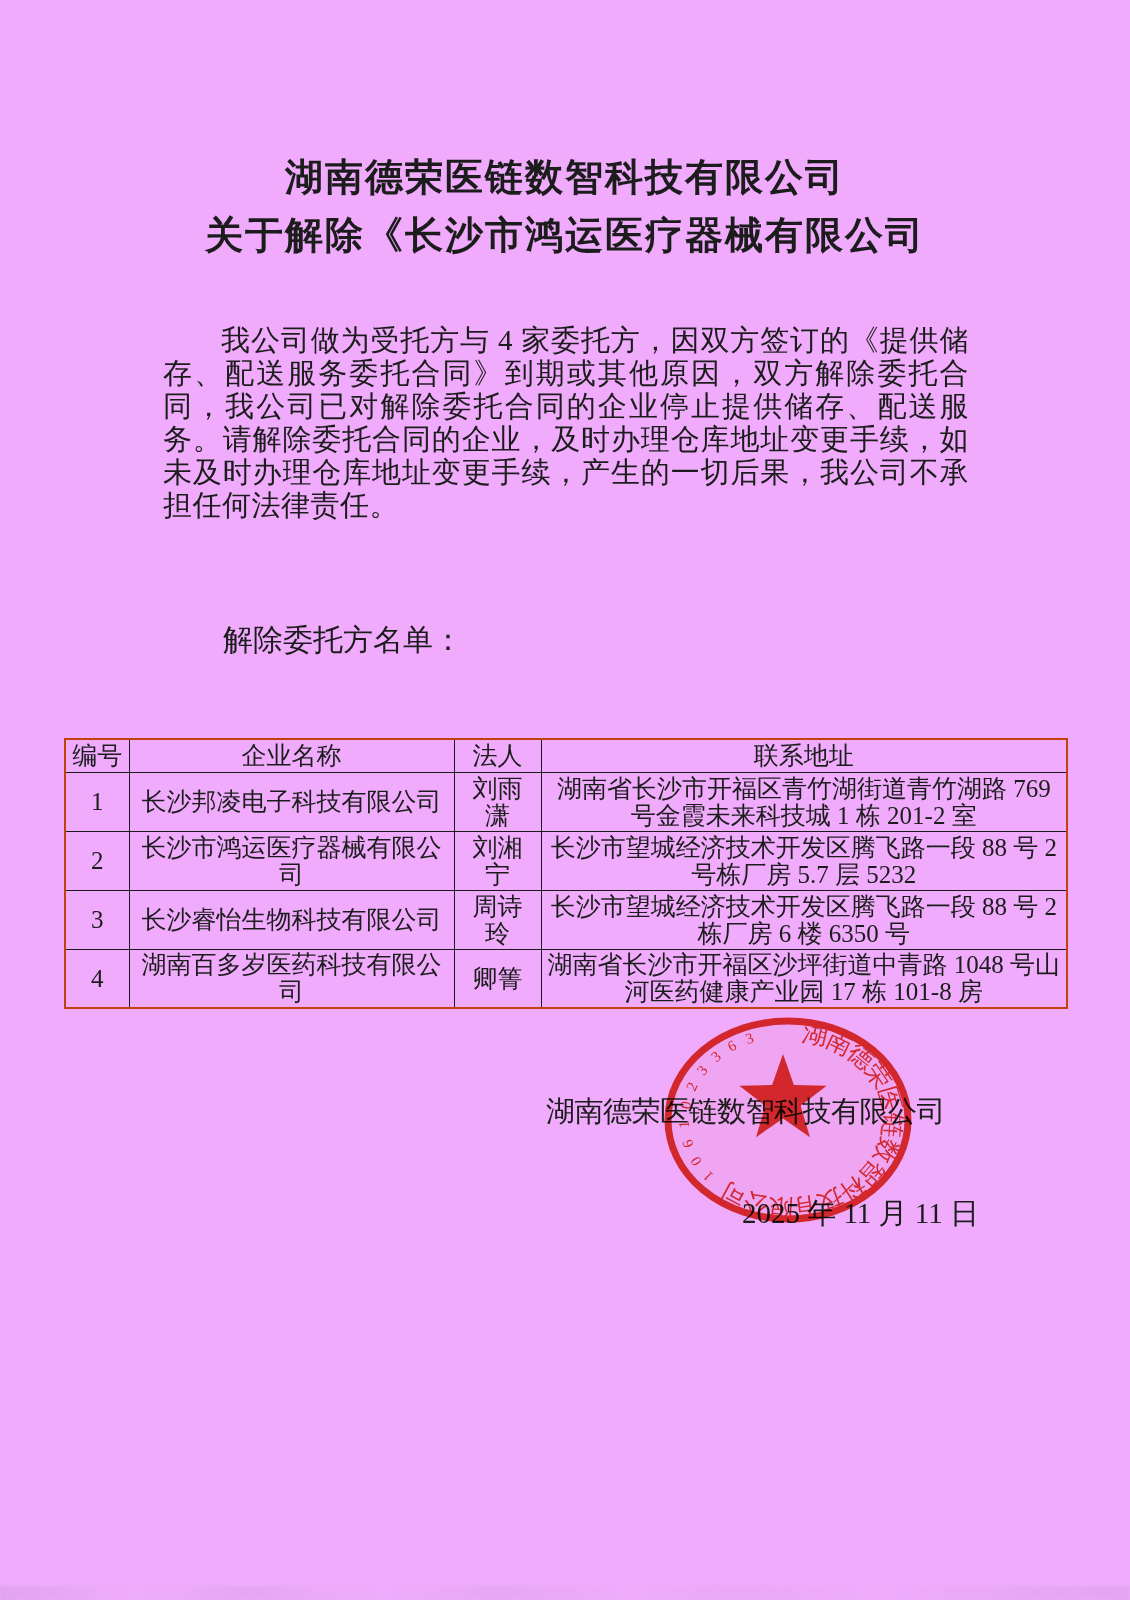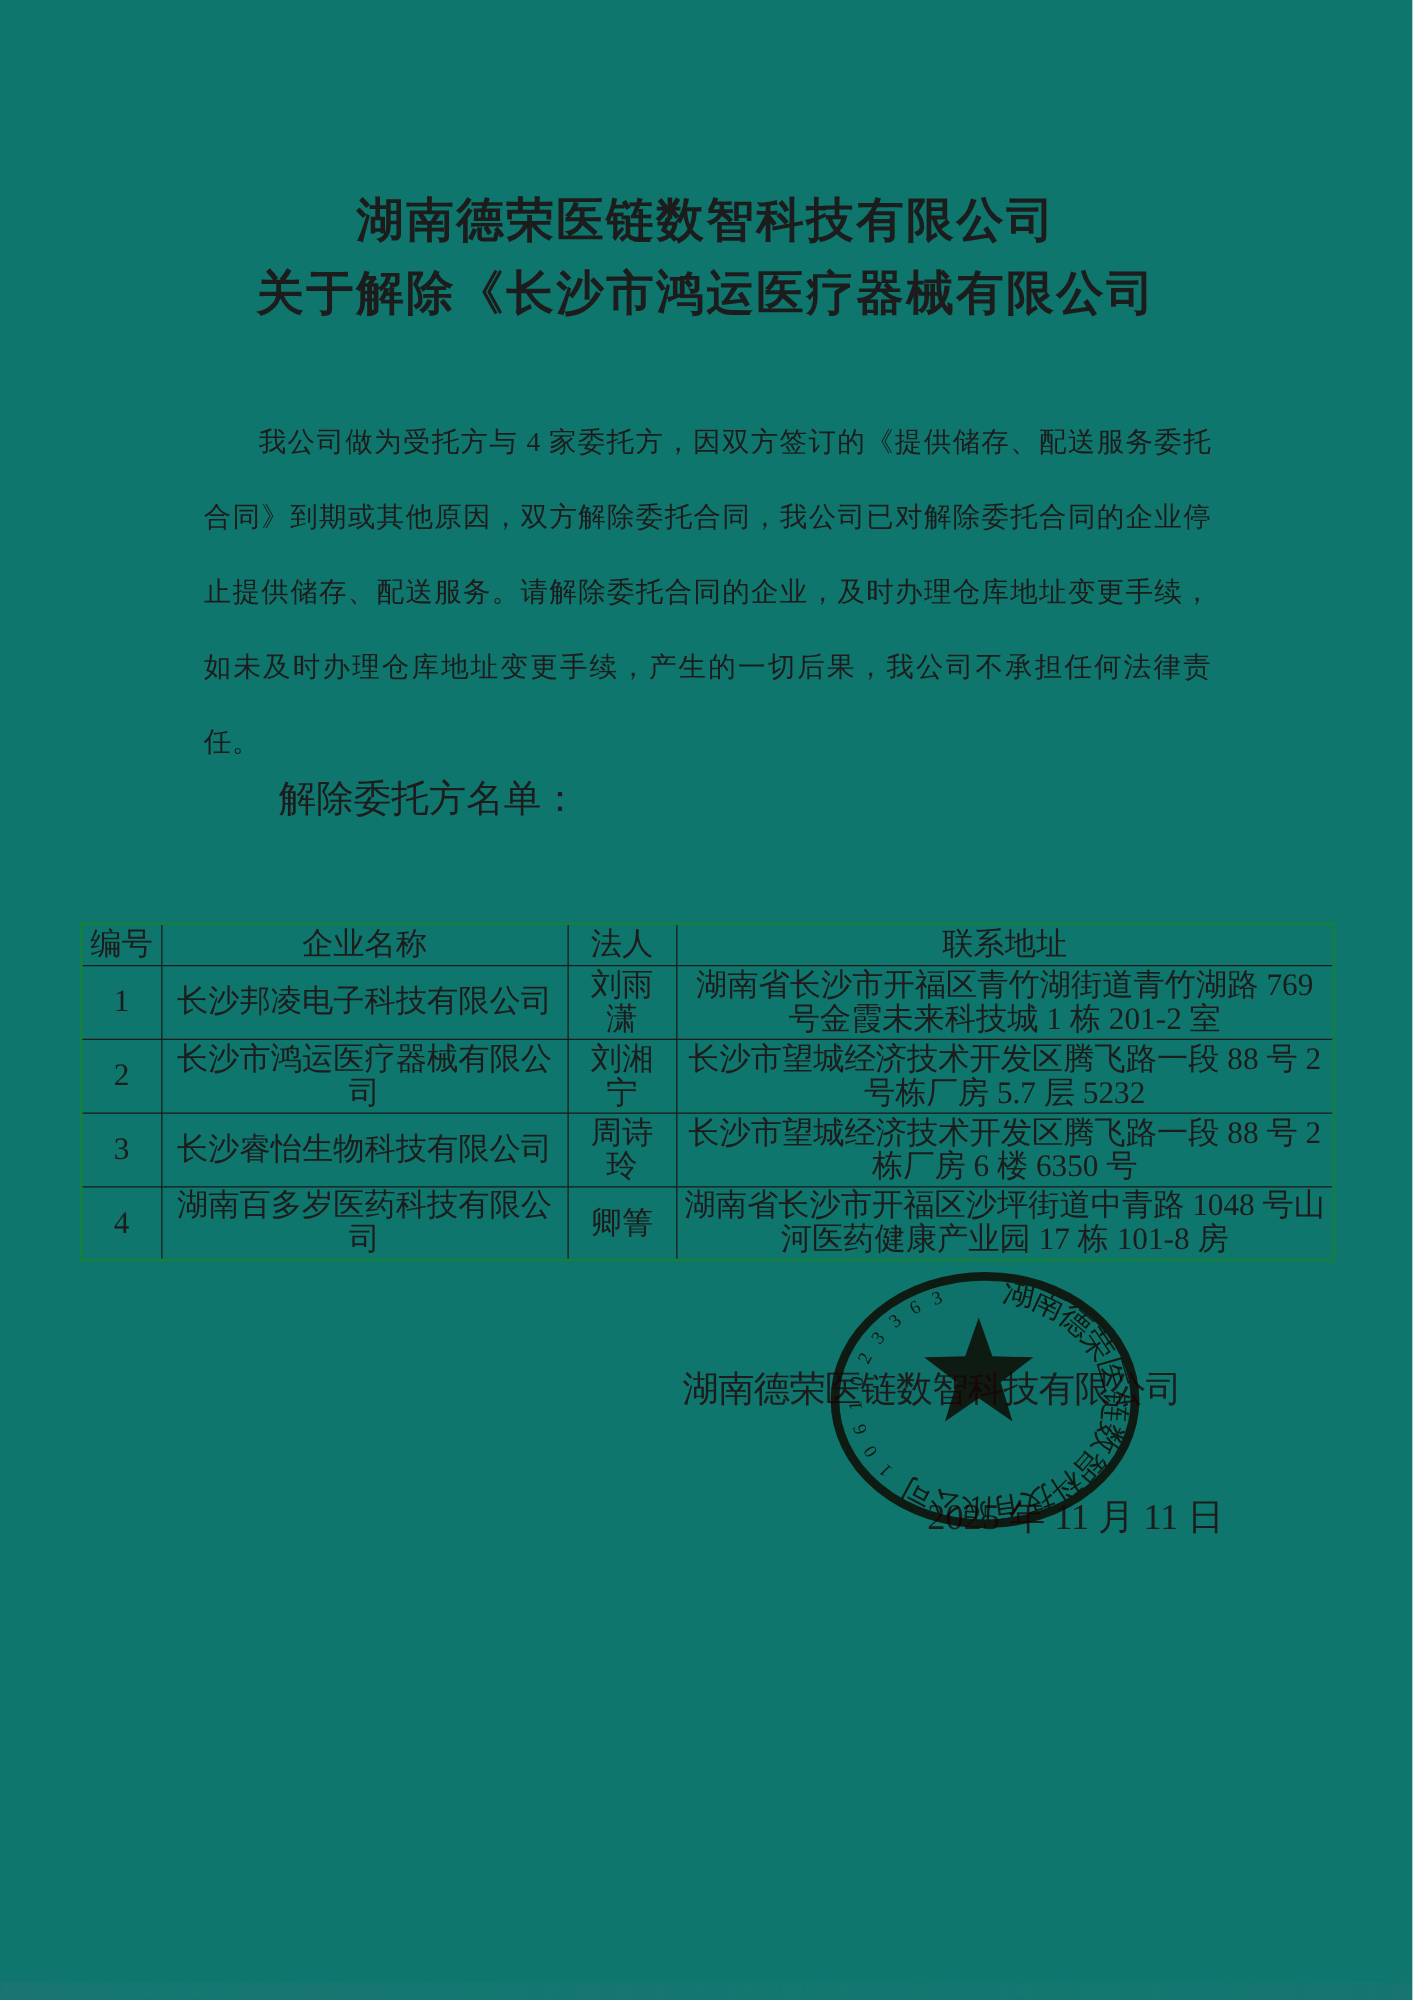--- a/index.html
+++ b/index.html
@@ -6,7 +6,7 @@
   .page{
     position:relative;
     width:1130px;height:1600px;
-    background:#0f766e;
+    background:#f0abfc;
     overflow:hidden;
     font-family:"Liberation Serif","DejaVu Serif",serif;
     color:#1c1c1c;

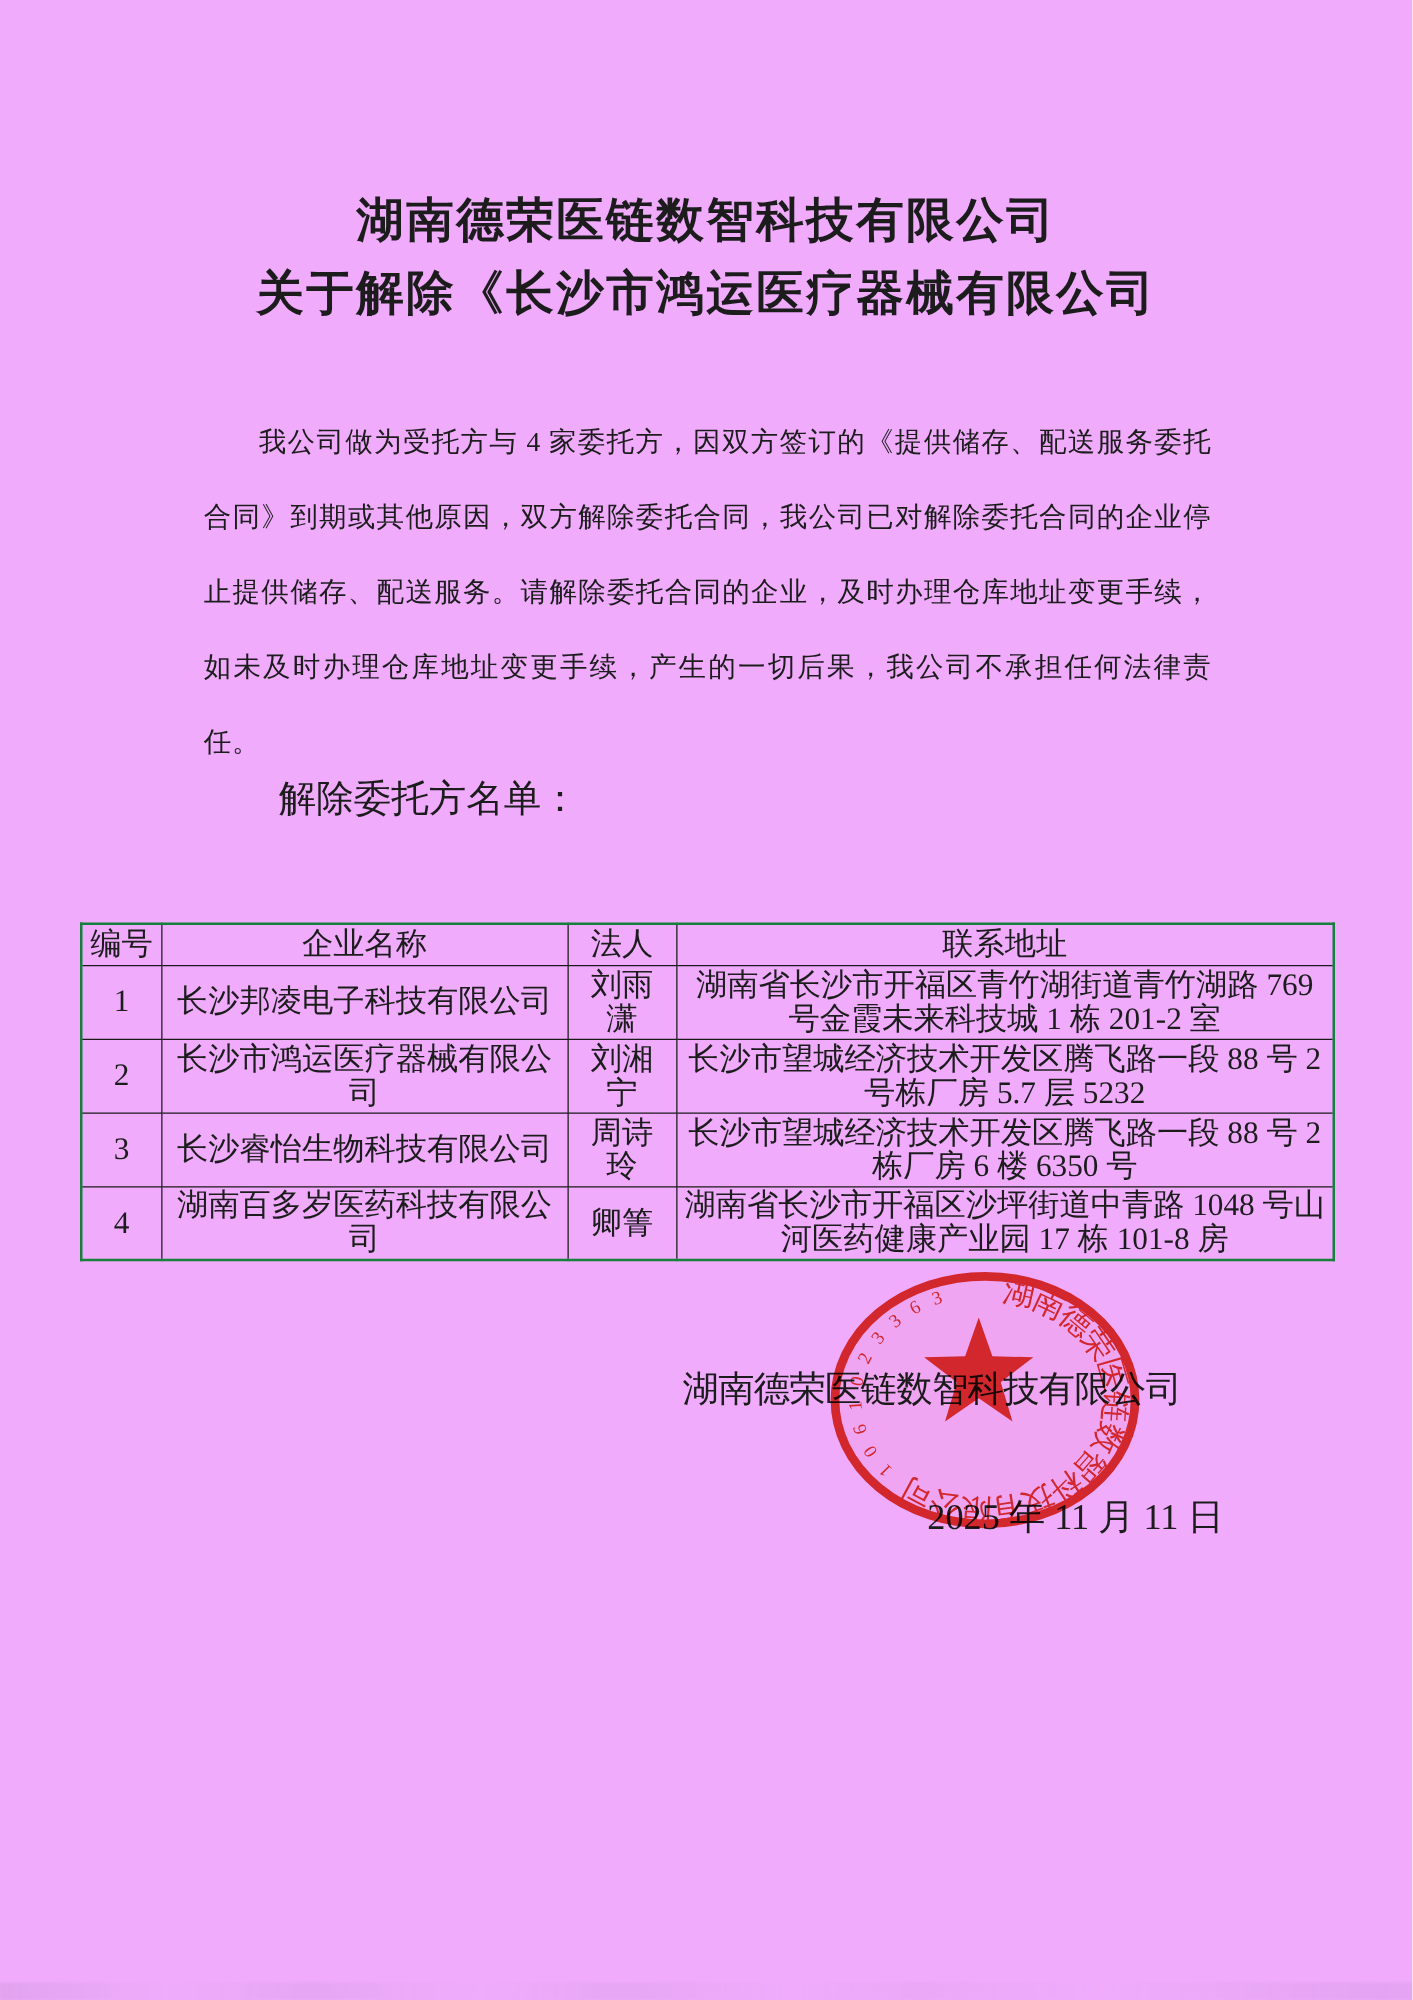--- a/index.html
+++ b/index.html
@@ -19,7 +19,7 @@
   }
   .body-par{
     position:absolute;top:324px;left:163px;width:806px;
-    font-size:22px;line-height:60px;
+    font-size:29px;line-height:33px;
     text-align:justify;text-indent:2em;letter-spacing:.5px;
   }
   .list-label{

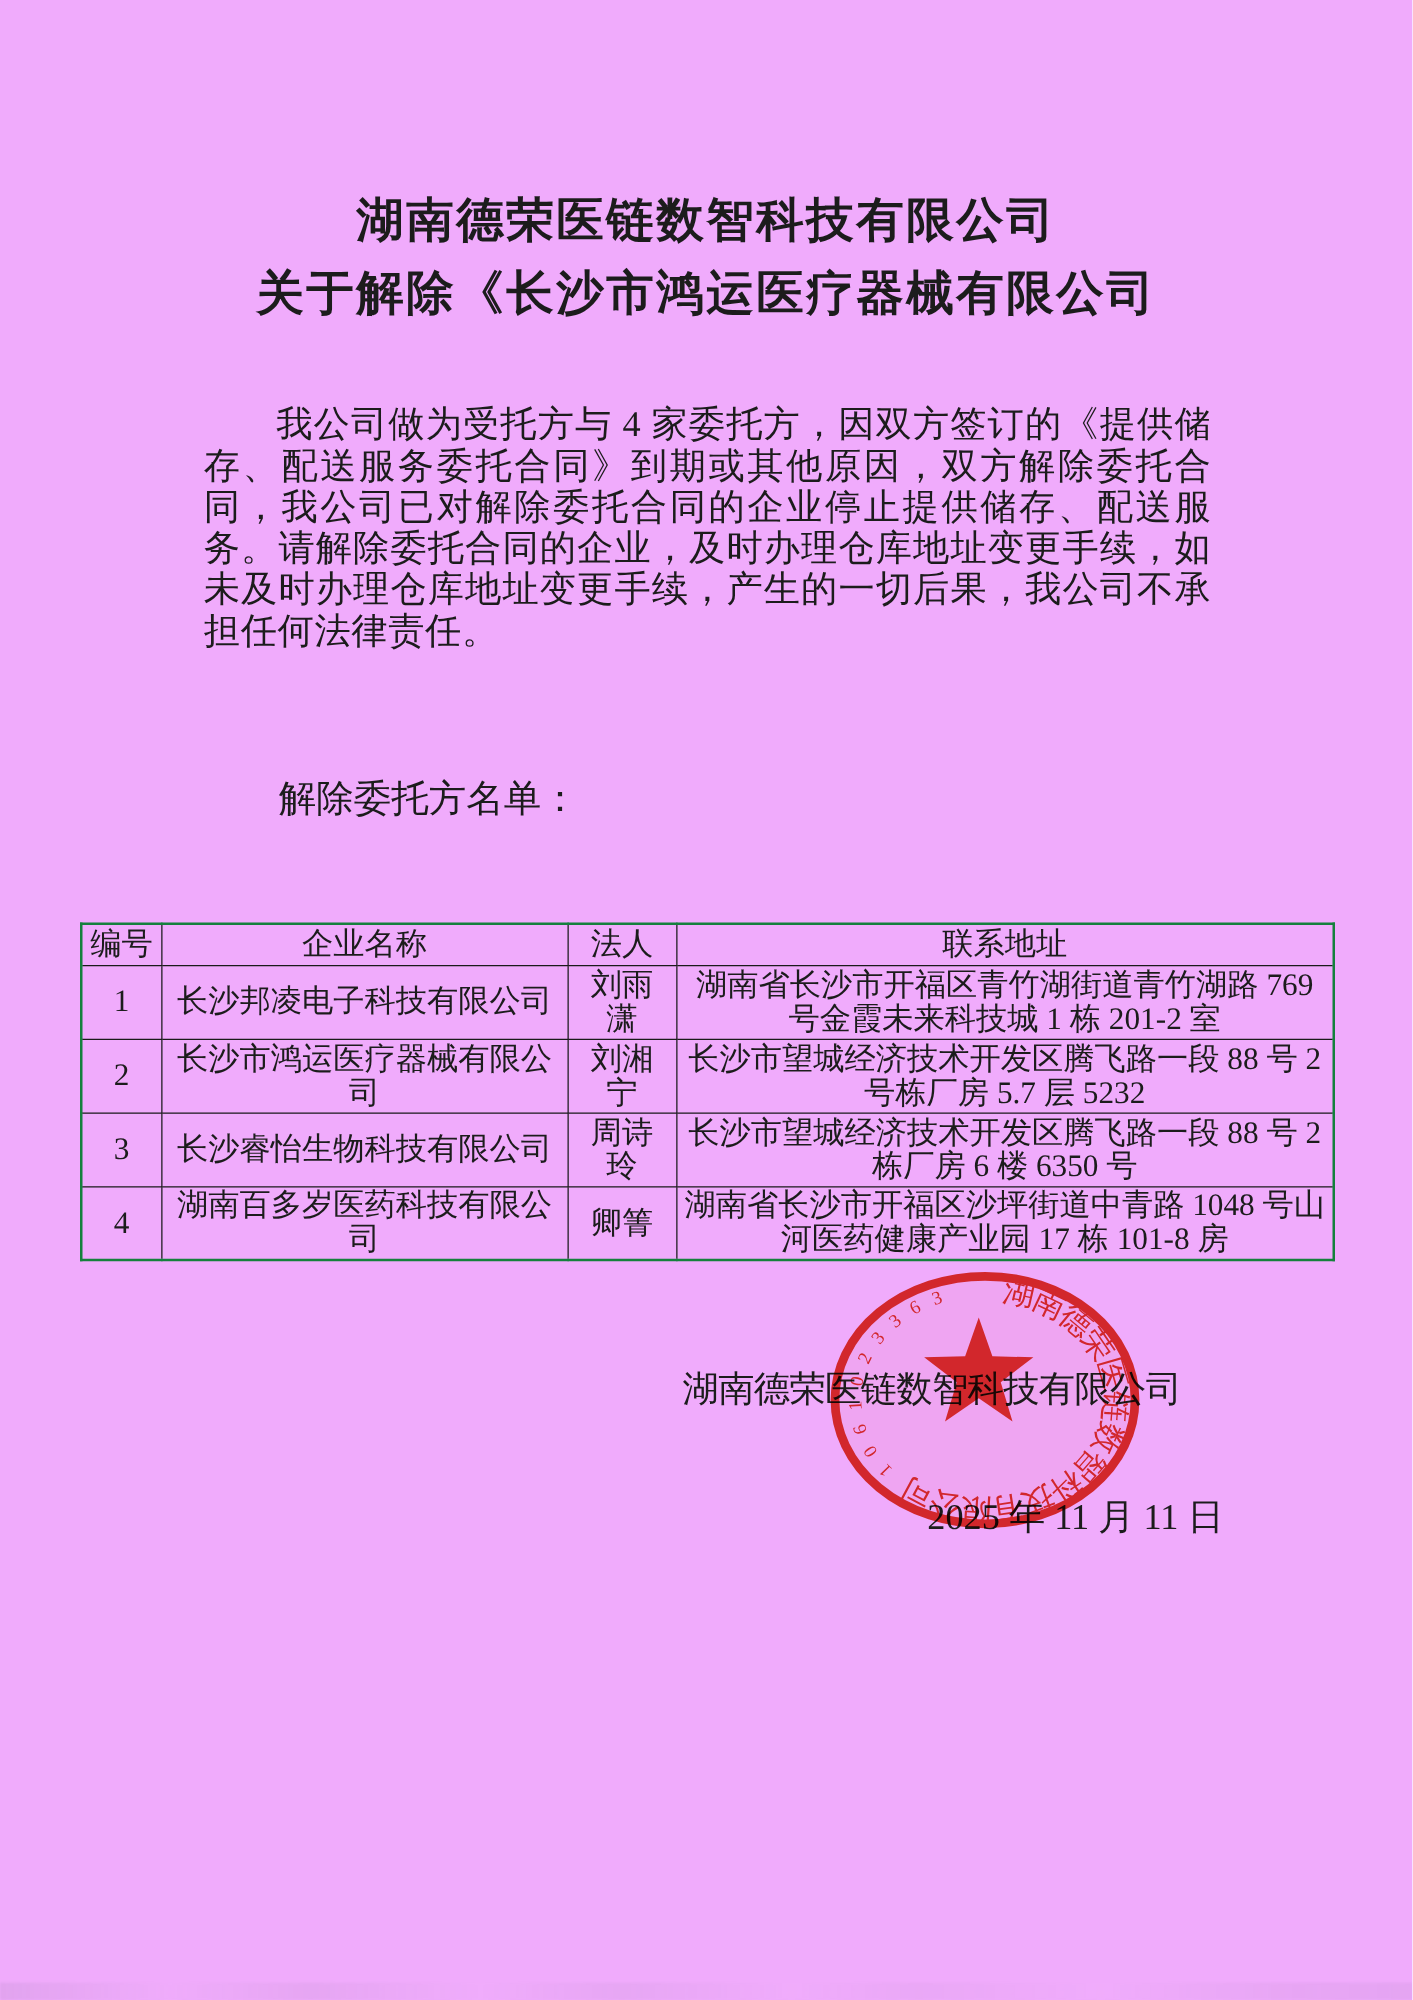--- a/index.html
+++ b/index.html
@@ -30,7 +30,7 @@
     position:absolute;top:738px;left:64px;width:1002px;
     border-collapse:collapse;table-layout:fixed;
     font-size:25px;text-align:center;
-    border:2px solid #15803d;
+    border:2px solid #c2410c;
   }
   table.roster th,table.roster td{
     border:1px solid #1a1a1a;

